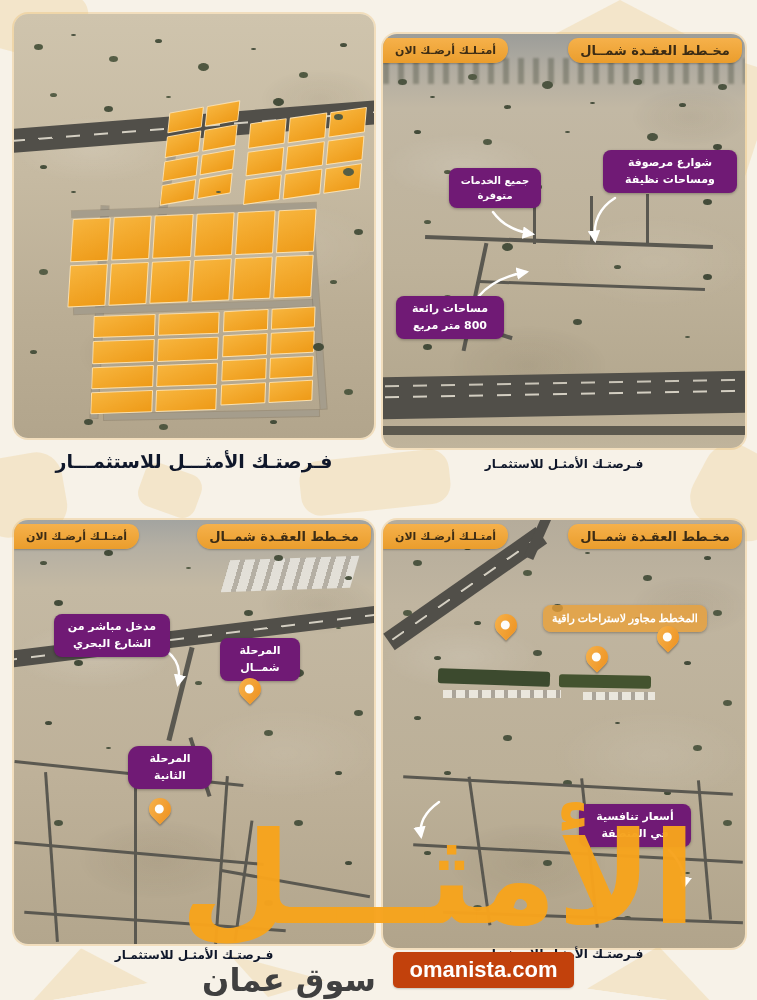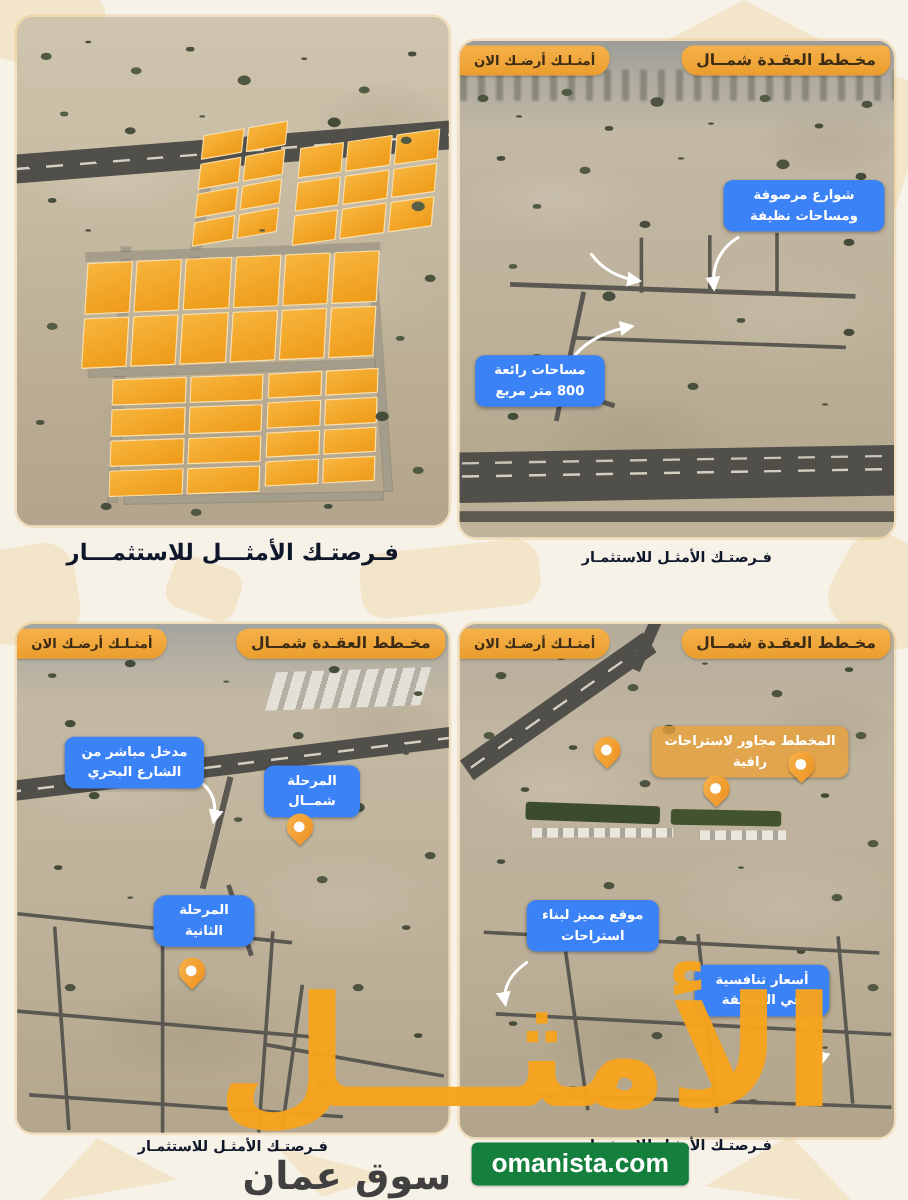--- a/index.html
+++ b/index.html
@@ -79,7 +79,7 @@
   .tag-r{right:3px;font-size:13px;border-radius:10px 6px 12px 14px;min-width:150px;}
   .tag-l{left:0;font-size:11px;border-radius:0 10px 14px 0;}
   
-  .note{position:absolute;background:#3b82f6;color:#fff;font-weight:bold;text-align:center;
+  .note{position:absolute;background:#701a75;color:#fff;font-weight:bold;text-align:center;
     border-radius:8px;padding:5px 7px;font-size:11px;line-height:1.5;direction:rtl;
     box-shadow:0 1px 3px rgba(0,0,0,.3);z-index:5;}
   .note.soft{background:rgba(235,160,55,.78);}

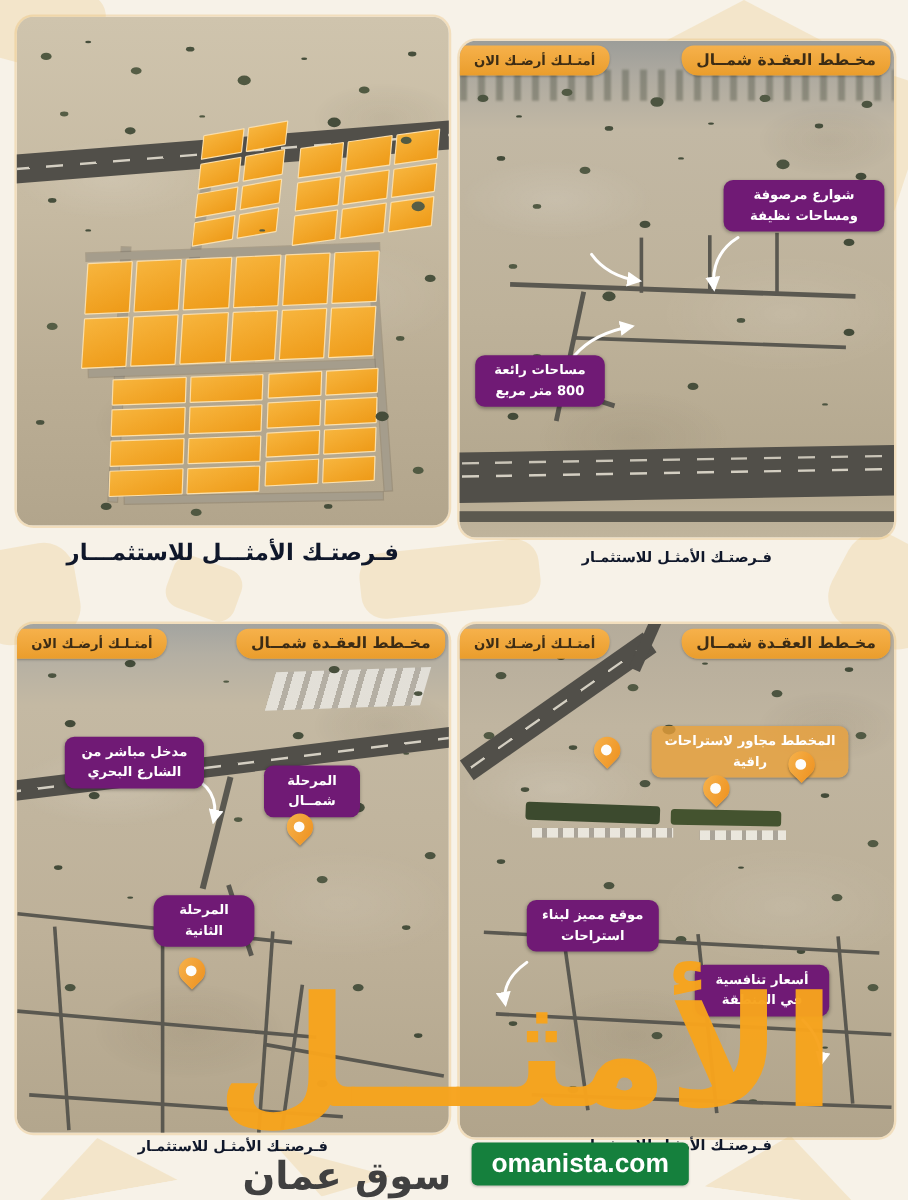--- a/index.html
+++ b/index.html
@@ -210,6 +210,7 @@
   <div class="tag tag-l">أمتـلـك أرضـك الان</div>
 
   <div class="note" style="right:8px;top:116px;width:120px;">شوارع مرصوفة ومساحات نظيفة</div>
+  <div class="note" style="left:66px;top:134px;width:78px;font-size:10px;">جميع الخدمات متوفرة</div>
   <div class="note" style="left:13px;top:262px;width:94px;">مساحات رائعة 800 متر مربع</div>
 
   <svg class="arrows" viewBox="0 0 362 414">

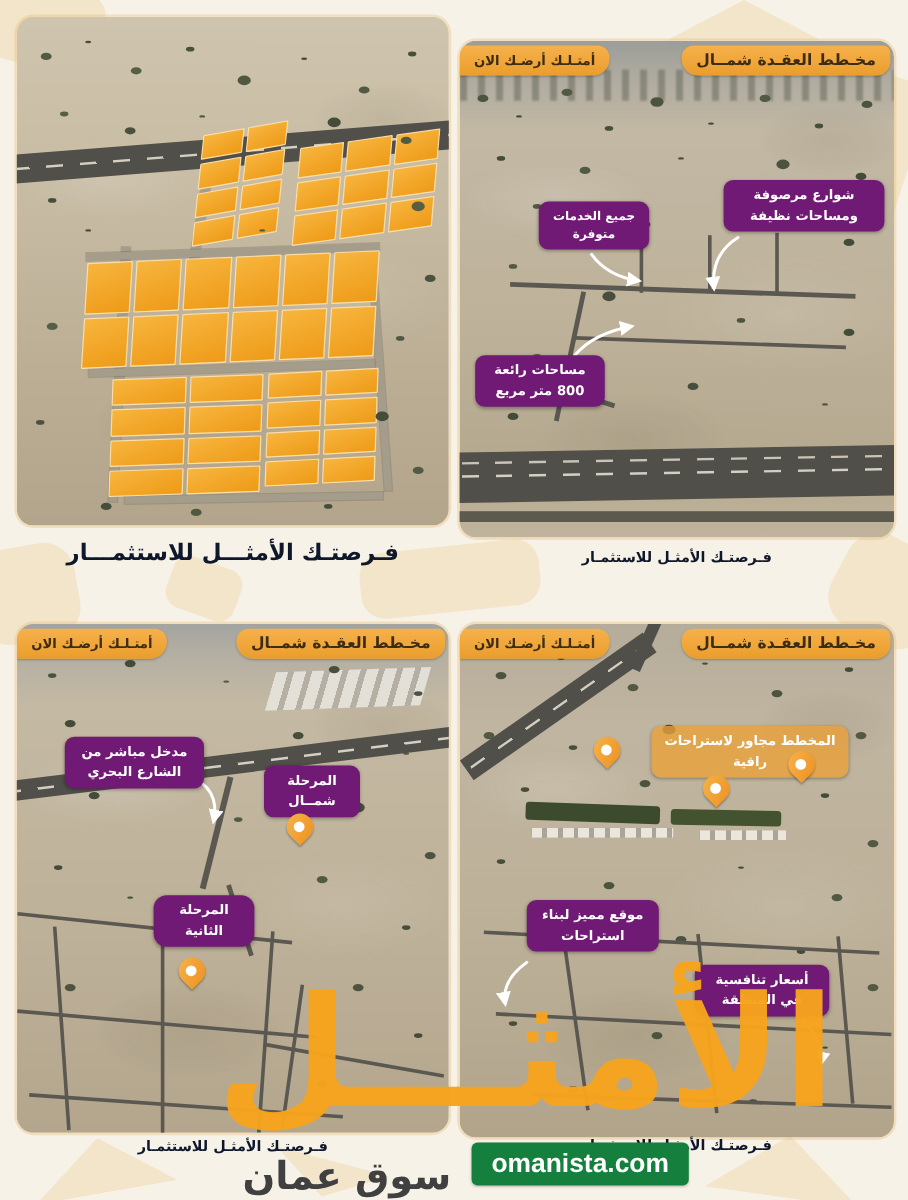--- a/index.html
+++ b/index.html
@@ -284,7 +284,7 @@
   <div class="tag tag-r">مخـطط العقـدة شمــال</div>
   <div class="tag tag-l">أمتـلـك أرضـك الان</div>
 
-  <div class="note soft" style="left:160px;top:85px;width:150px;">المخطط مجاور لاستراحات راقية</div>
+  <div class="note soft" style="left:160px;top:85px;width:150px;font-family:Liberation Serif, serif;">المخطط مجاور لاستراحات راقية</div>
   <div class="note" style="left:56px;top:230px;width:96px;">موقع مميز لبناء استراحات</div>
   <div class="note" style="left:184px;top:284px;width:98px;margin-left:12px;">أسعار تنافسية في المنطقة</div>
   <span class="pin" style="left:112px;top:94px;"></span>

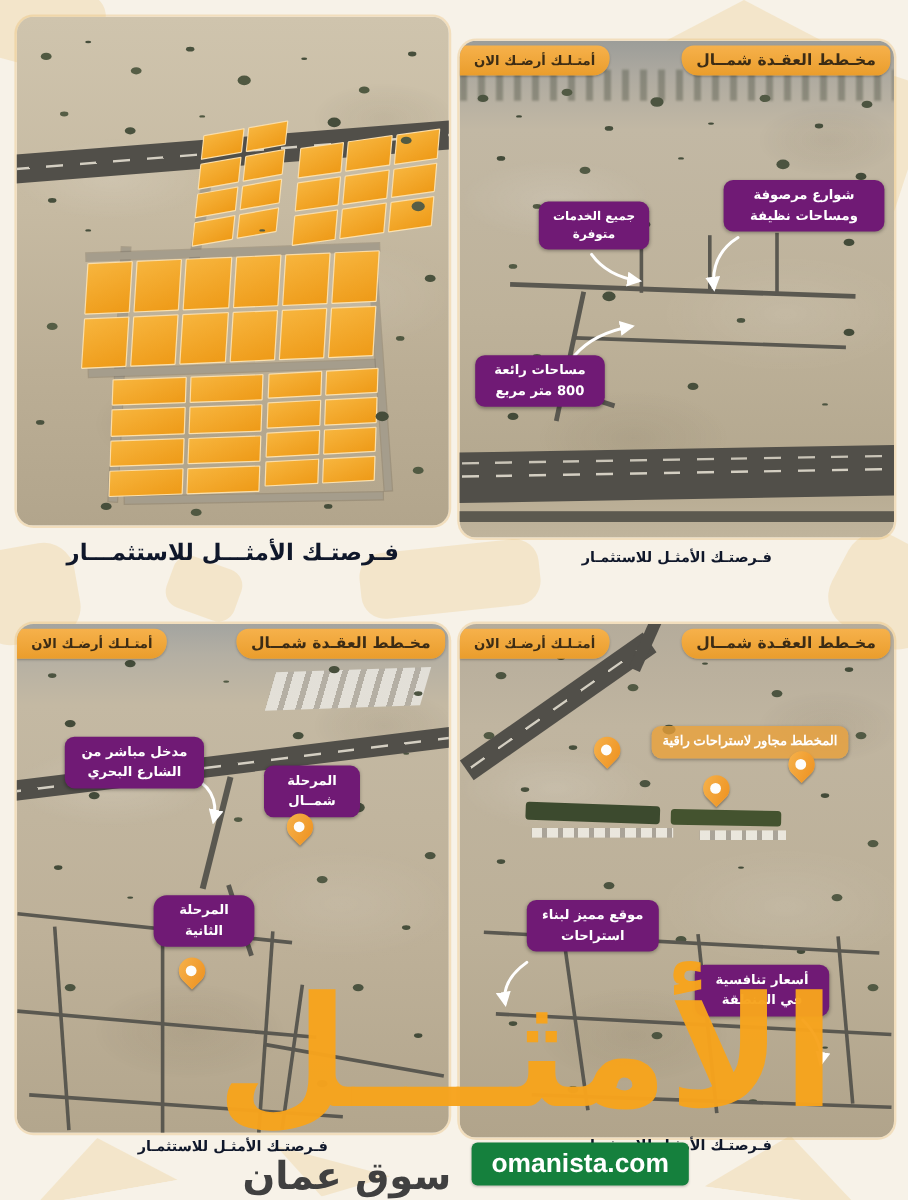--- a/index.html
+++ b/index.html
@@ -285,7 +285,6 @@
   <div class="tag tag-l">أمتـلـك أرضـك الان</div>
 
   <div class="note soft" style="left:160px;top:85px;width:150px;font-family:Liberation Serif, serif;">المخطط مجاور لاستراحات راقية</div>
-  <div class="note" style="left:56px;top:230px;width:96px;">موقع مميز لبناء استراحات</div>
   <div class="note" style="left:184px;top:284px;width:98px;margin-left:12px;">أسعار تنافسية في المنطقة</div>
   <span class="pin" style="left:112px;top:94px;"></span>
   <span class="pin" style="left:274px;top:106px;"></span>

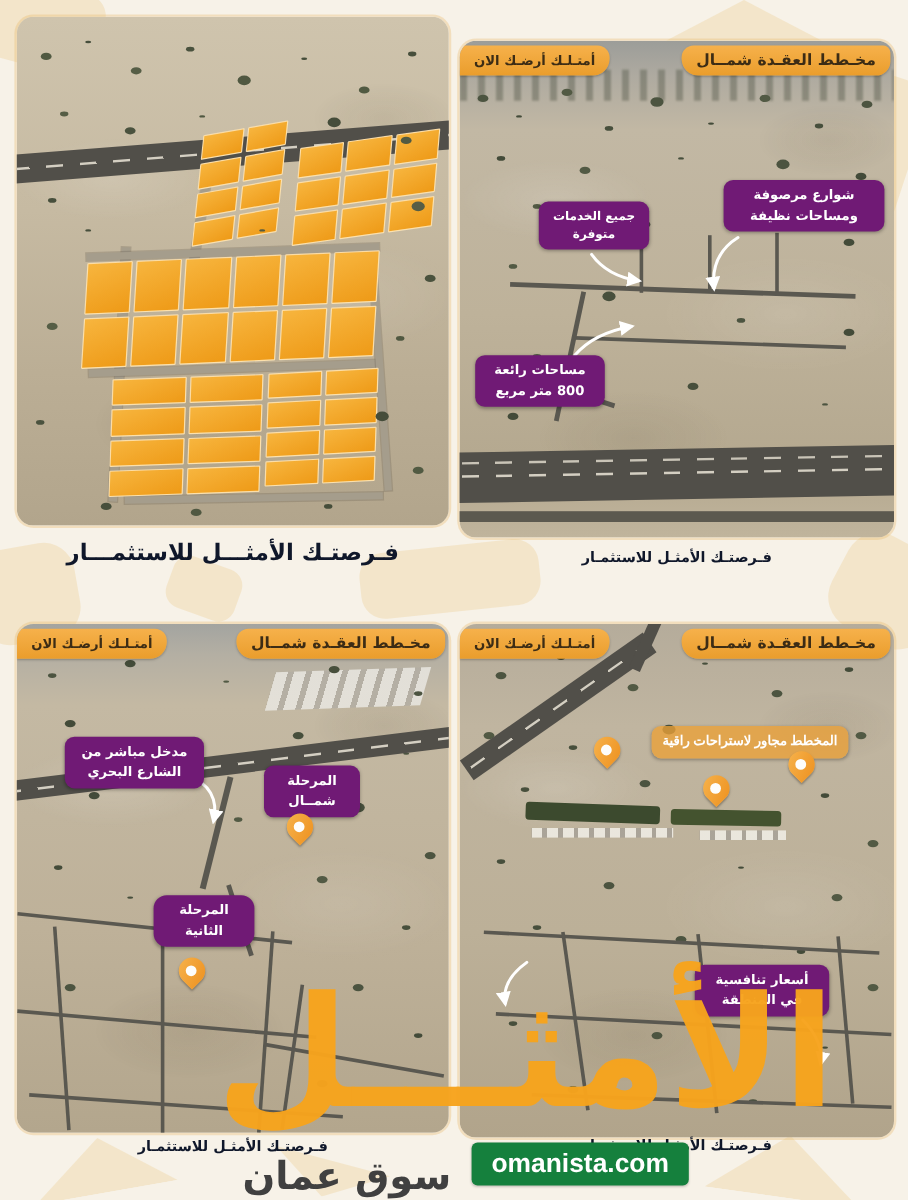--- a/index.html
+++ b/index.html
@@ -105,7 +105,7 @@
   #tagline{position:absolute;left:30px;top:951px;width:346px;z-index:8;
     color:#404040;font-size:32px;font-weight:bold;text-align:right;direction:rtl;margin-top:10px;}
   #site-btn{position:absolute;left:393px;top:952px;width:181px;height:36px;z-index:8;
-    background:#15803d;border-radius:5px;color:#fff;font-size:22px;font-weight:bold;
+    background:#c2410c;border-radius:5px;color:#fff;font-size:22px;font-weight:bold;
     display:flex;align-items:center;justify-content:center;border:none;cursor:pointer;
     box-shadow:0 1px 2px rgba(0,0,0,.2);}
 </style>

